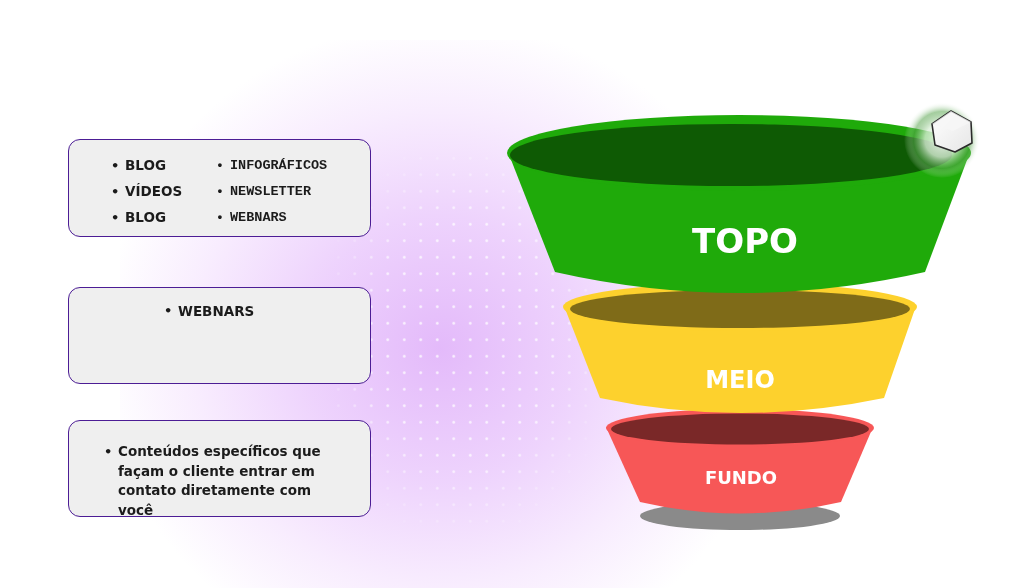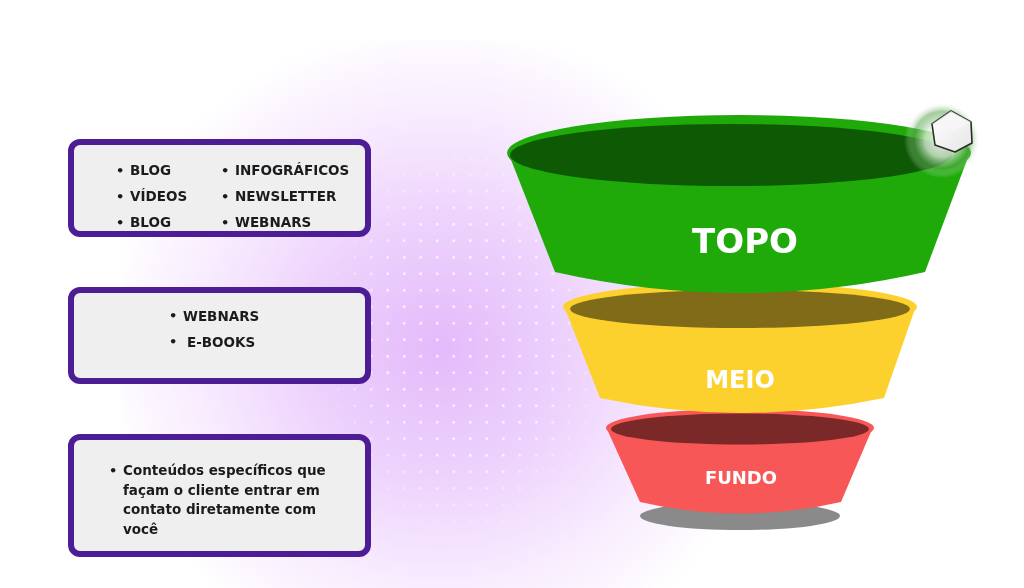--- a/index.html
+++ b/index.html
@@ -23,7 +23,7 @@
     }
     .card {
       position: absolute; left: 68px; width: 303px;
-      background: #efefef; border: 6px solid #4c1d95; border-radius: 12px;
+      background: #efefef; border: 1px solid #4c1d95; border-radius: 12px;
       box-sizing: border-box;
     }
     .card ul { margin: 0; padding: 0; list-style: none; position: absolute; }

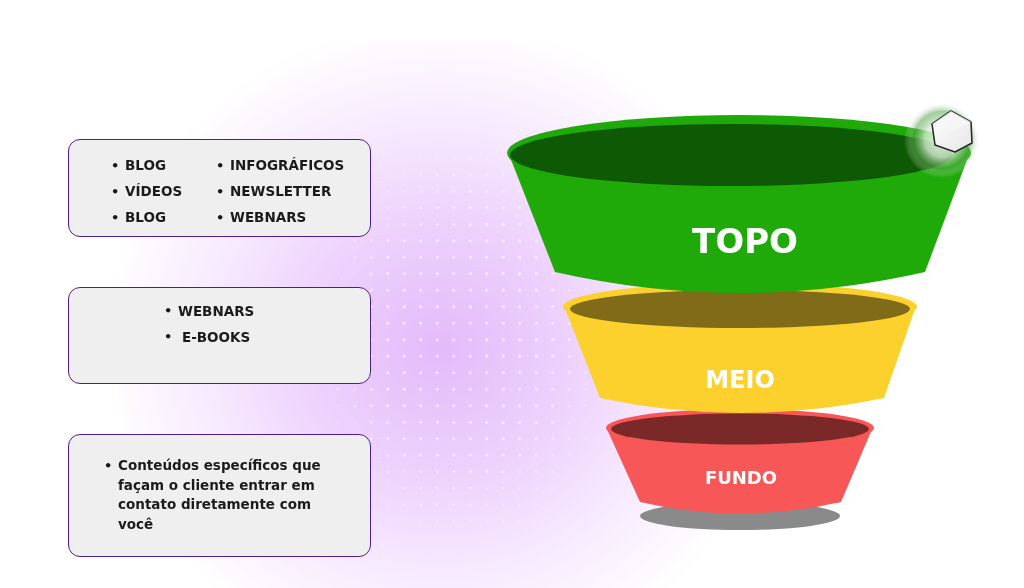--- a/index.html
+++ b/index.html
@@ -38,7 +38,7 @@
     #card1 .col1 { left: 42px; top: 12px; }
     #card1 .col2 { left: 147px; top: 12px; }
     #card1 li { line-height: 27px; height: 26px; }
-    #card1 .col2 li { height: 26px; }
+    #card1 .col2 li { height: 26px; font-family: Liberation Mono, monospace; }
     #card2 { top: 287px; height: 97px; text-align: center; }
     #card2 .col1 { left: 95px; top: 10px; }
     #card2 li { line-height: 26px; height: 26px; }

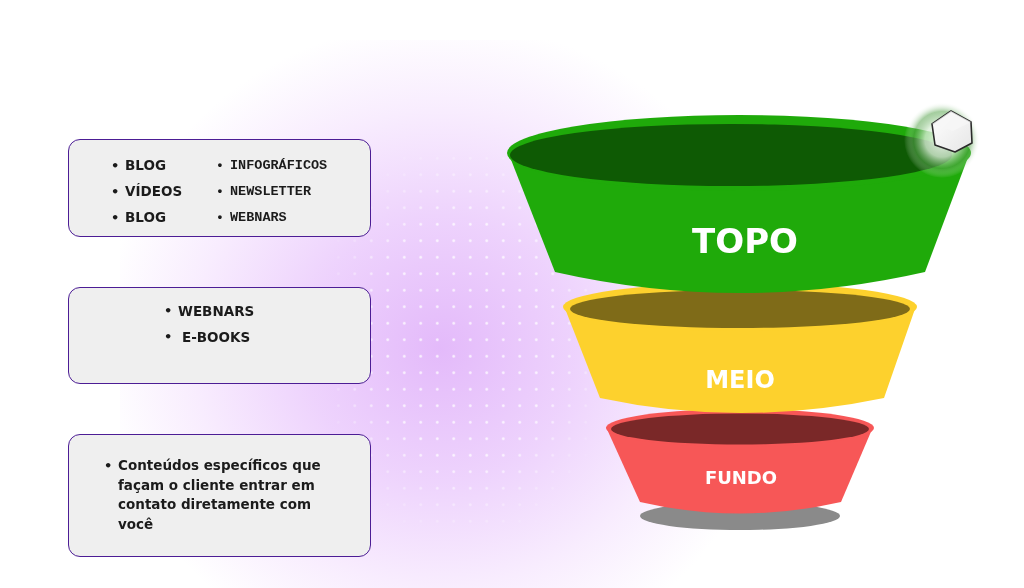--- a/index.html
+++ b/index.html
@@ -74,7 +74,6 @@
 <div class="card" id="card2">
   <ul class="col1">
     <li>WEBNARS</li>
-    <li>E-BOOKS</li>
   </ul>
 </div>
 

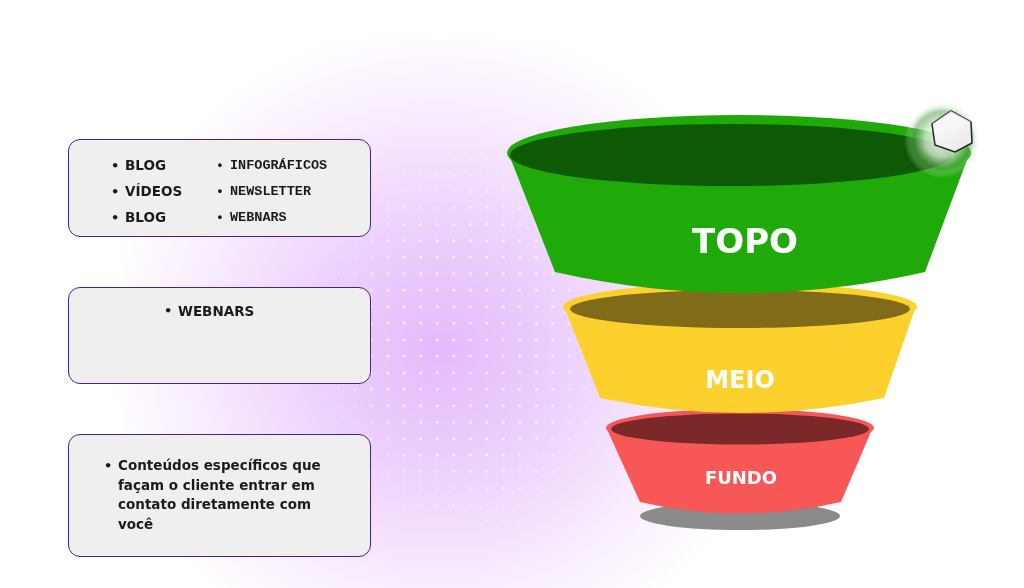--- a/index.html
+++ b/index.html
@@ -42,7 +42,7 @@
     #card2 { top: 287px; height: 97px; text-align: center; }
     #card2 .col1 { left: 95px; top: 10px; }
     #card2 li { line-height: 26px; height: 26px; }
-    #card3 { top: 434px; height: 123px; }
+    #card3 { top: 420px; height: 97px; }
     #card3 .col1 { left: 35px; top: 21px; }
     #card3 li { line-height: 19.5px; white-space: normal; width: 230px; font-size: 13.5px; }
 

